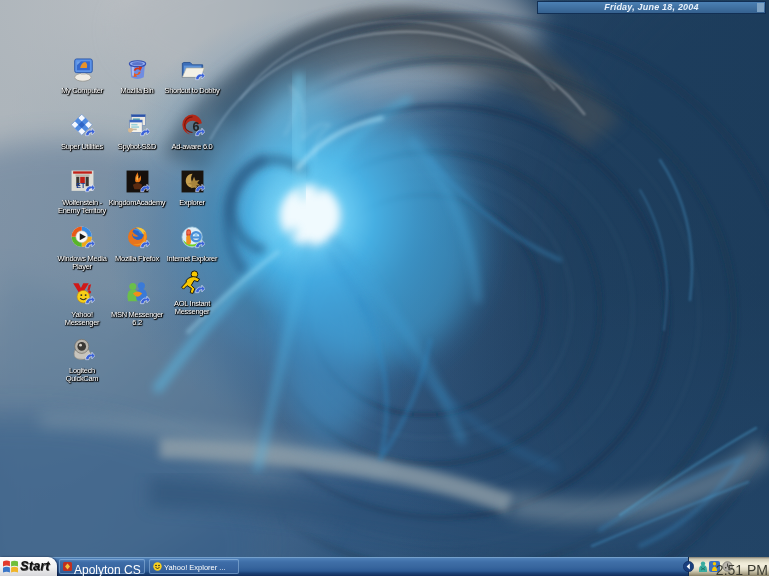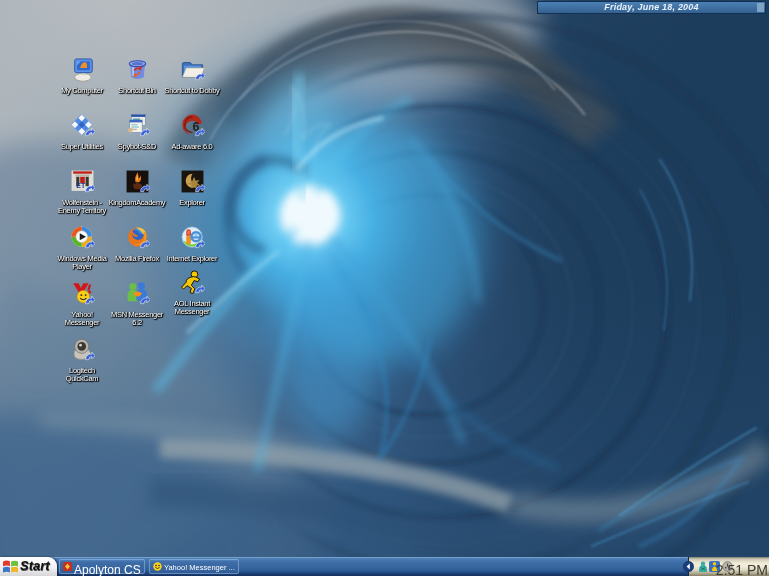--- a/index.html
+++ b/index.html
@@ -149,7 +149,7 @@
 <path d="M11,17 q2,-5 7,-3 l-1,-2.5 l5,1.5 l-2.5,5 l-1.5,-2 q-3.5,-1.5 -5,2 Z" fill="#d03418"></path>
 <path d="M20,19 q-1,5 -6,4 l1.8,2 l-5,0.5 l1.2,-5.2 l1.6,1.6 q3.6,0.6 4,-3 Z" fill="#e85a1f"></path>
 </svg>
-      <div class="lbl">Shortcut Bin</div>
+      <div class="lbl">Mozilla Bin</div>
     </div>
 <div class="icon" style="left:156px;top:57px">
       <svg width="32" height="32" viewBox="0 0 32 32">

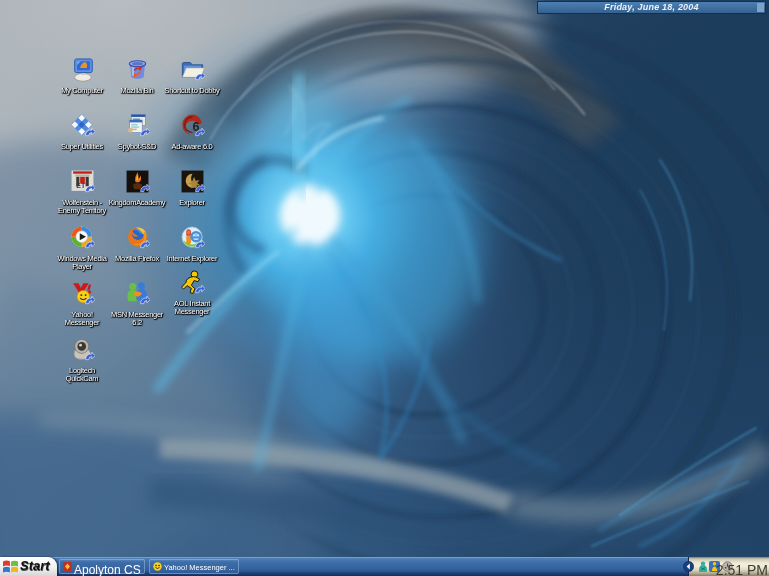--- a/index.html
+++ b/index.html
@@ -338,7 +338,7 @@
         <circle cx="6" cy="3.5" r="0.8" fill="#222"></circle>
         <path d="M2.5,5.5 q2,2 4,0" stroke="#222" stroke-width="0.9" fill="none"></path>
       </svg>
-<span style="position:absolute;left:15px;top:4px;font-size:7.5px;color:#fff">Yahoo! Messenger ...</span>
+<span style="position:absolute;left:15px;top:4px;font-size:7.5px;color:#fff">Yahoo! Explorer ...</span>
 </div>
 <div style="position:absolute;left:688px;top:0;width:81px;height:19px;background:linear-gradient(180deg,#7e7c70 0,#cdc9b4 2px,#eeead6 6px,#f2eedc 9px,#dcd7c0 13px,#a79f84 17px,#867e64 19px);border-left:1px solid #10294e">
 <svg width="11" height="11" style="position:absolute;left:-6px;top:4px" viewBox="0 0 11 11">

